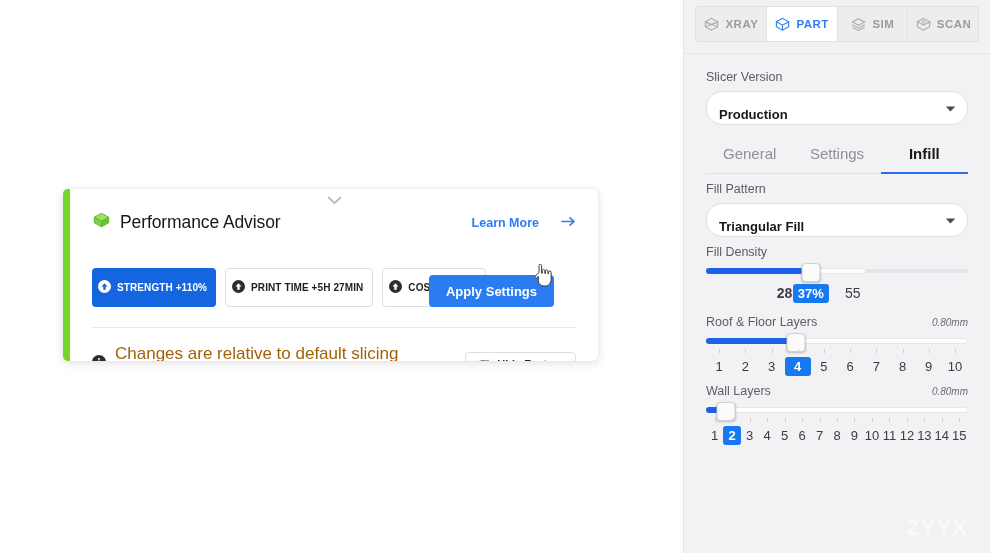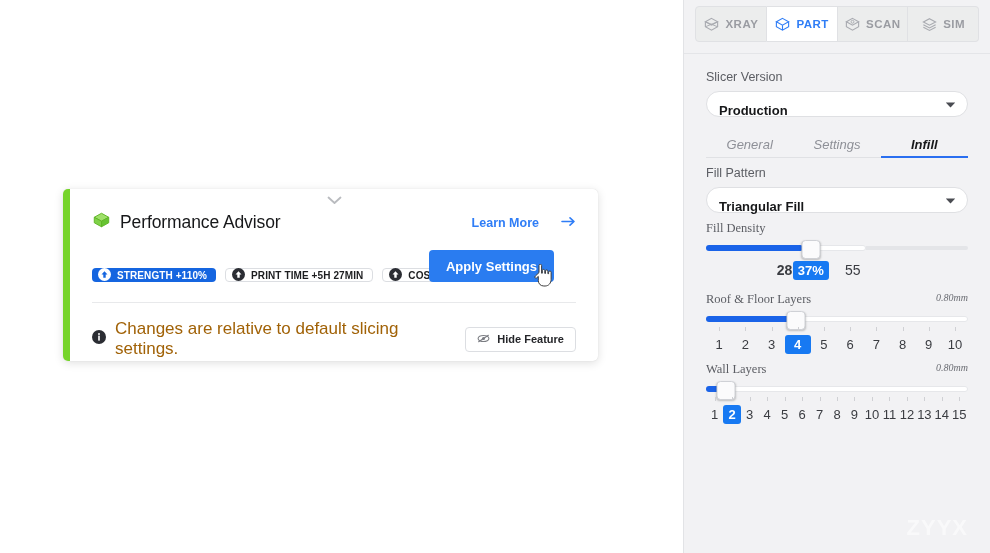--- a/index.html
+++ b/index.html
@@ -394,23 +394,23 @@
       <div class="mode-tab">
         <span>
           <svg width="17" height="17" viewBox="0 0 20 20">
+            <path d="M10 3.2 L17.2 7 L10 10.8 L2.8 7 Z" fill="none" stroke="#a8aab0" stroke-width="1.3"></path>
+            <path d="M2.8 10.2 L10 14 L17.2 10.2" fill="none" stroke="#a8aab0" stroke-width="1.3"></path>
+            <path d="M2.8 13.2 L10 17 L17.2 13.2" fill="none" stroke="#a8aab0" stroke-width="1.3"></path>
+          </svg>
+        </span>
+        <span>SIM</span>
+      </div>
+
+      <div class="mode-tab">
+        <span>
+          <svg width="17" height="17" viewBox="0 0 20 20">
             <path d="M10 2.8 L17.2 6.8 L10 10.8 L2.8 6.8 Z" fill="none" stroke="#a8aab0" stroke-width="1.3"></path>
             <path d="M2.8 6.8 L2.8 12.6 L10 16.6 L17.2 12.6 L17.2 6.8" fill="none" stroke="#a8aab0" stroke-width="1.3"></path>
             <circle cx="10" cy="6.8" r="1.7" fill="none" stroke="#a8aab0" stroke-width="1.1"></circle>
           </svg>
         </span>
         <span>SCAN</span>
-      </div>
-
-      <div class="mode-tab">
-        <span>
-          <svg width="17" height="17" viewBox="0 0 20 20">
-            <path d="M10 3.2 L17.2 7 L10 10.8 L2.8 7 Z" fill="none" stroke="#a8aab0" stroke-width="1.3"></path>
-            <path d="M2.8 10.2 L10 14 L17.2 10.2" fill="none" stroke="#a8aab0" stroke-width="1.3"></path>
-            <path d="M2.8 13.2 L10 17 L17.2 13.2" fill="none" stroke="#a8aab0" stroke-width="1.3"></path>
-          </svg>
-        </span>
-        <span>SIM</span>
       </div>
 
     </div>

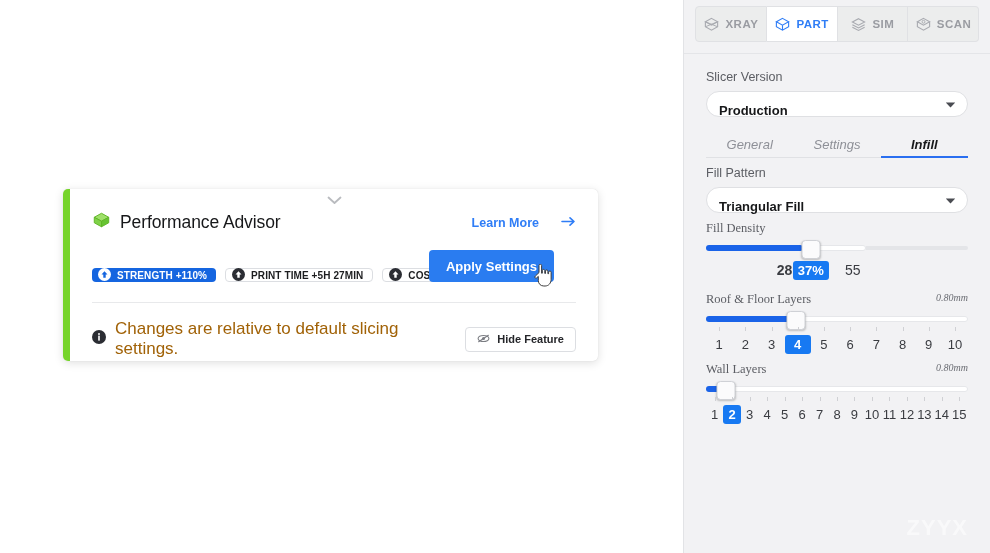--- a/index.html
+++ b/index.html
@@ -148,7 +148,7 @@
   }
   .select {
     position: relative;
-    height: 26px; background: #ffffff;
+    height: 34px; background: #ffffff;
     border: 1px solid #dfe0e3; border-radius: 16px;
     display: flex; align-items: center;
     padding: 12px 28px 0 12px;

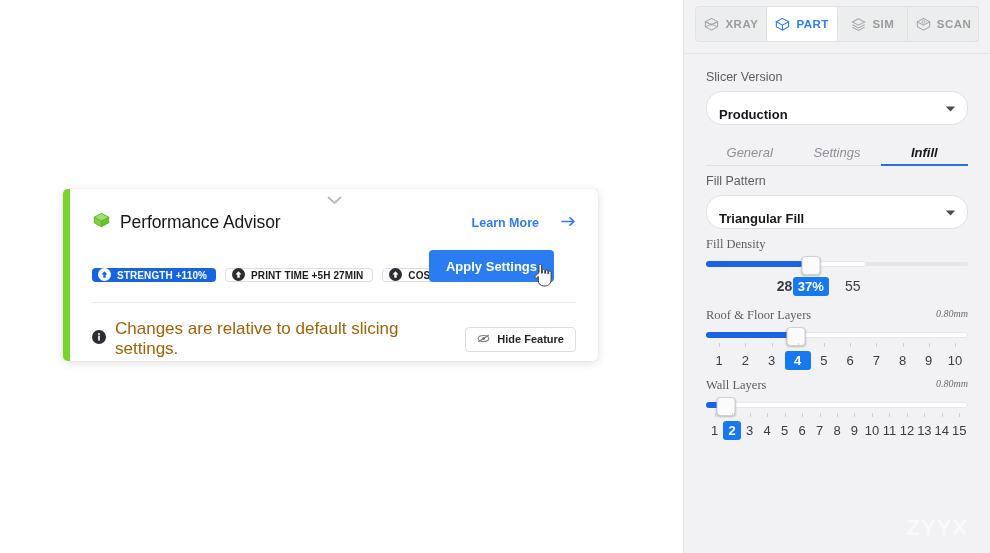--- a/index.html
+++ b/index.html
@@ -165,9 +165,9 @@
     border-bottom: 1px solid #e0e1e4;
   }
   .sub-tab {
-    flex: 1; text-align: center; padding-bottom: 4px;
-    font-size: 13px; color: #8e9097; cursor: pointer;
-    border-bottom: 2.5px solid transparent; margin-bottom: -1px; font-style: italic;
+    flex: 1; text-align: center; padding-bottom: 10px;
+    font-size: 15px; color: #8e9097; cursor: pointer;
+    border-bottom: 2.5px solid transparent; margin-bottom: -1px;
   }
   .sub-tab.active { color: #17181a; font-weight: 700; border-bottom-color: #2a6ff0; }
 

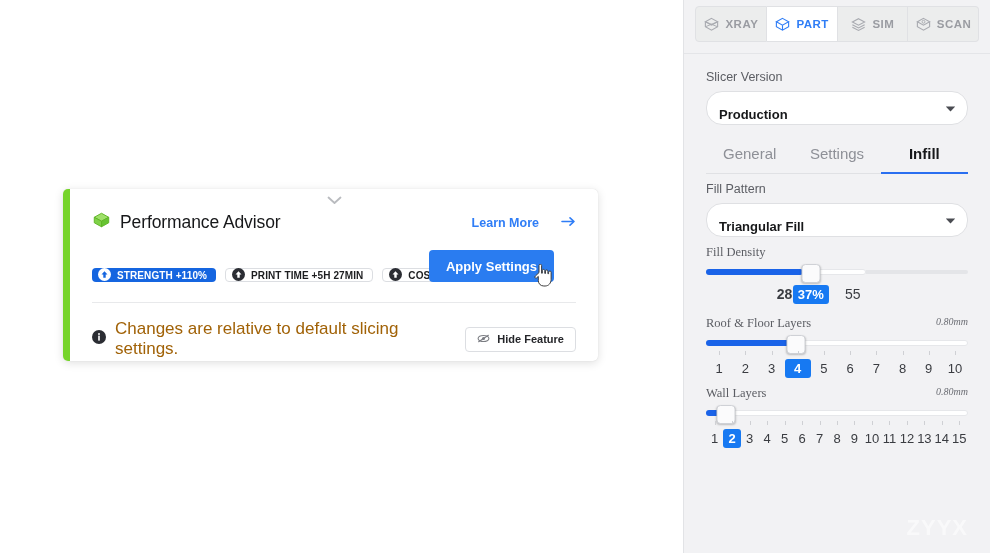--- a/index.html
+++ b/index.html
@@ -173,9 +173,8 @@
 
   .section { margin-top: 8px; }
   .section-head {
-    display: flex; align-items: flex-start; justify-content: space-between;
+    display: flex; align-items: center; justify-content: space-between;
     margin-bottom: 7px;
-    font-family: Liberation Serif, serif;
   }
   .section-label { font-size: 12.5px; color: #5b5d63; }
   .section-value { font-size: 10px; color: #6a6c72; font-style: italic; }

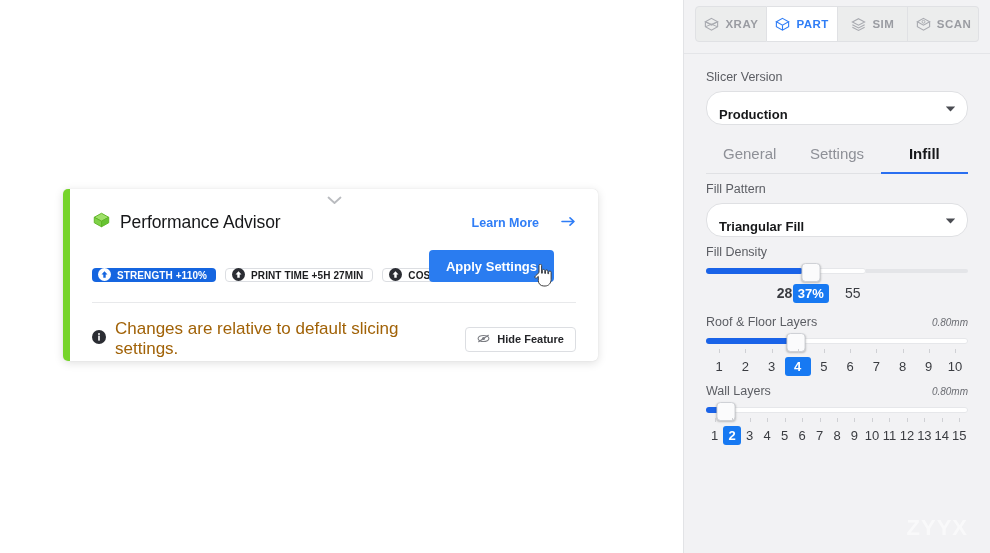--- a/index.html
+++ b/index.html
@@ -63,7 +63,7 @@
   }
   .metric {
     display: flex; align-items: center; gap: 6px;
-    height: 14px; padding: 0 9px 0 6px;
+    height: 39px; padding: 0 9px 0 6px;
     border-radius: 4px;
     font-size: 10px; font-weight: 700; letter-spacing: 0.1px;
     white-space: nowrap;

